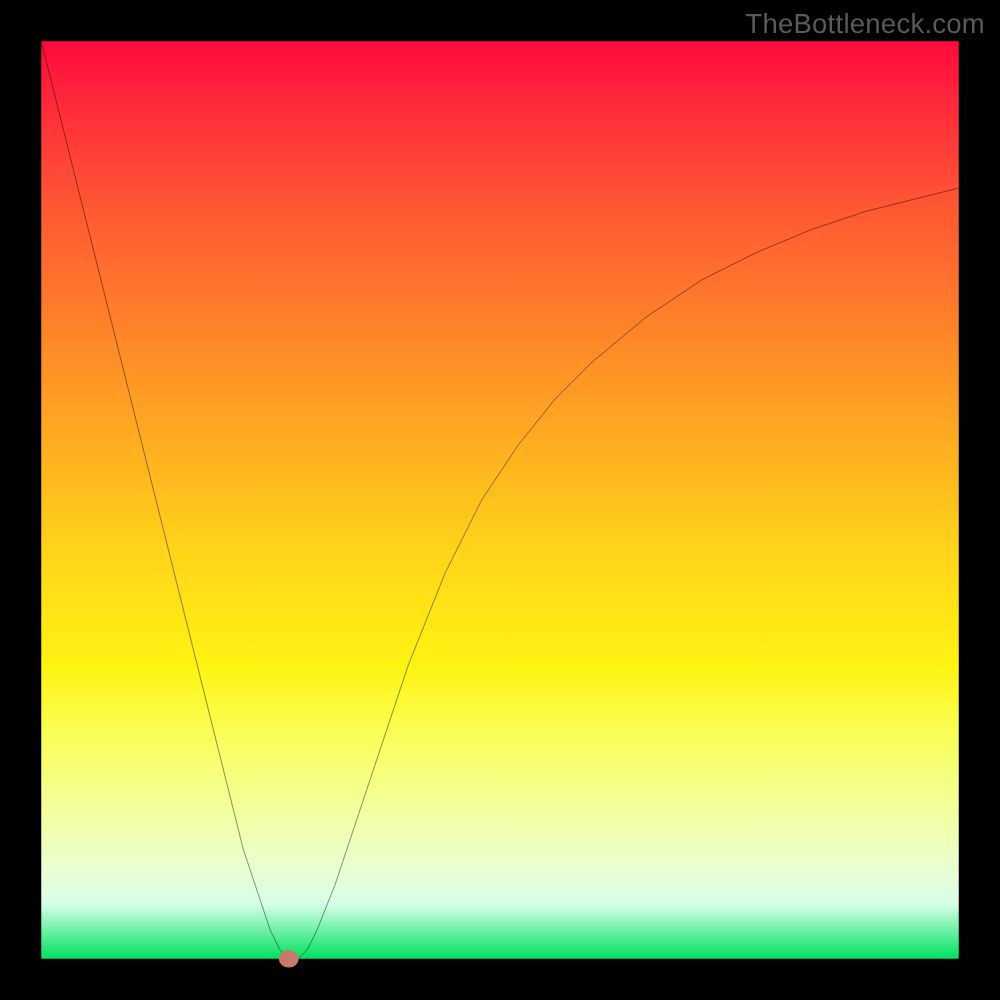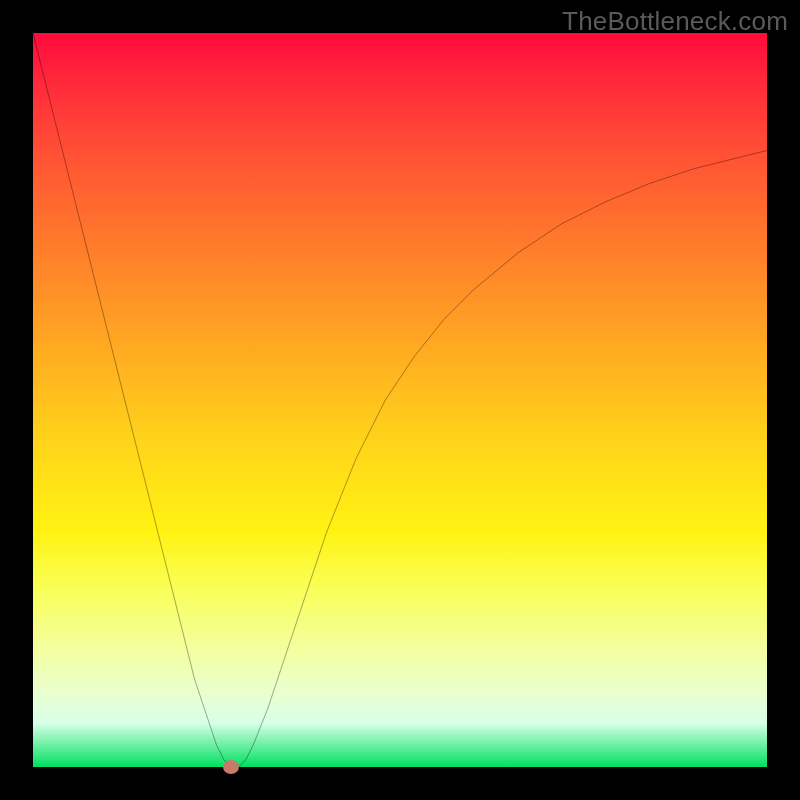--- a/index.html
+++ b/index.html
@@ -60,7 +60,7 @@
     top: 6px;
     right: 12px;
     color: #5a5a5a;
-    font-size: 26px;
+    font-size: 22px;
     font-weight: 500;
     letter-spacing: 0.2px;
     z-index: 4;

